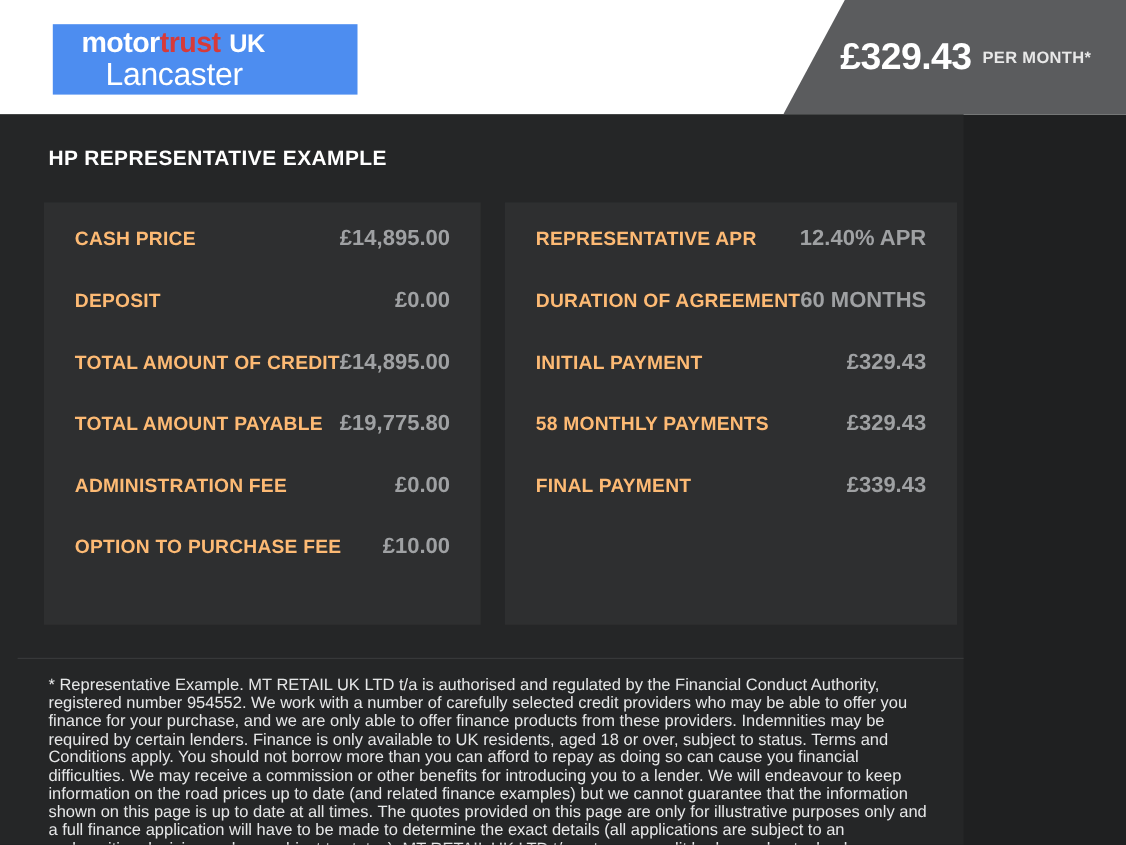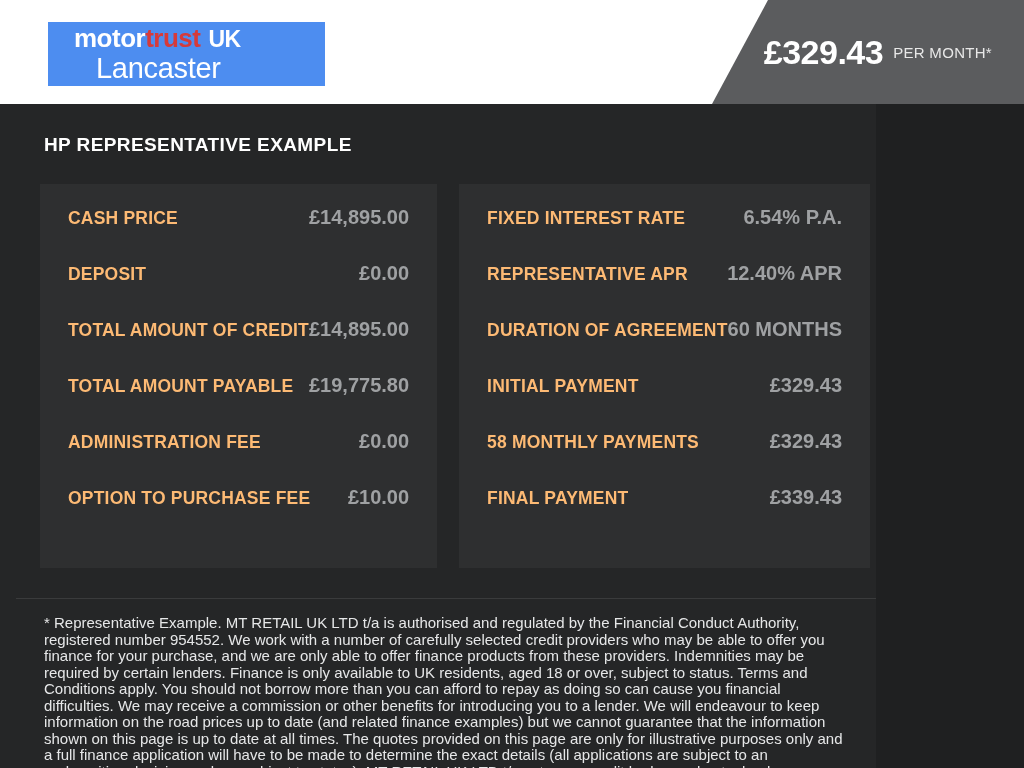--- a/index.html
+++ b/index.html
@@ -84,7 +84,7 @@
   .price-suffix {
     color: #e8e8e8;
     font-size: 15px;
-    font-weight: normal;
+    font-weight: bold;
     margin-left: 10px;
     letter-spacing: 0.3px;
   }

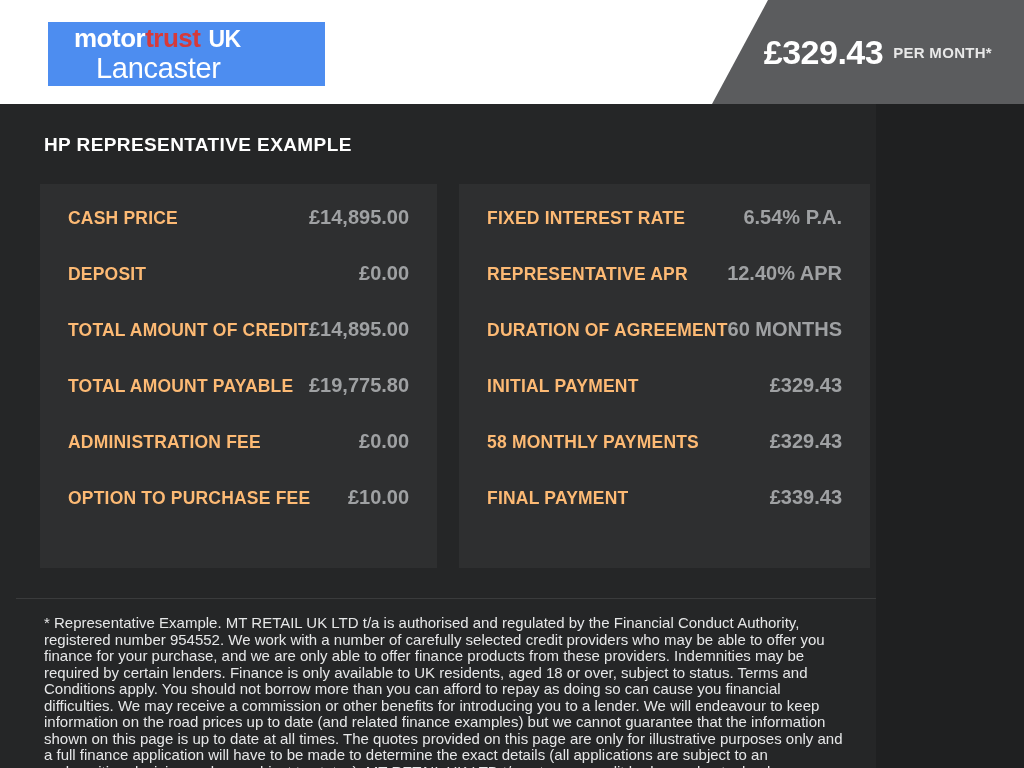--- a/index.html
+++ b/index.html
@@ -205,10 +205,6 @@
 
       <div class="card">
         <div class="row">
-          <span class="row-label">FIXED INTEREST RATE</span>
-          <span class="row-value">6.54% P.A.</span>
-        </div>
-        <div class="row">
           <span class="row-label">REPRESENTATIVE APR</span>
           <span class="row-value">12.40% APR</span>
         </div>

